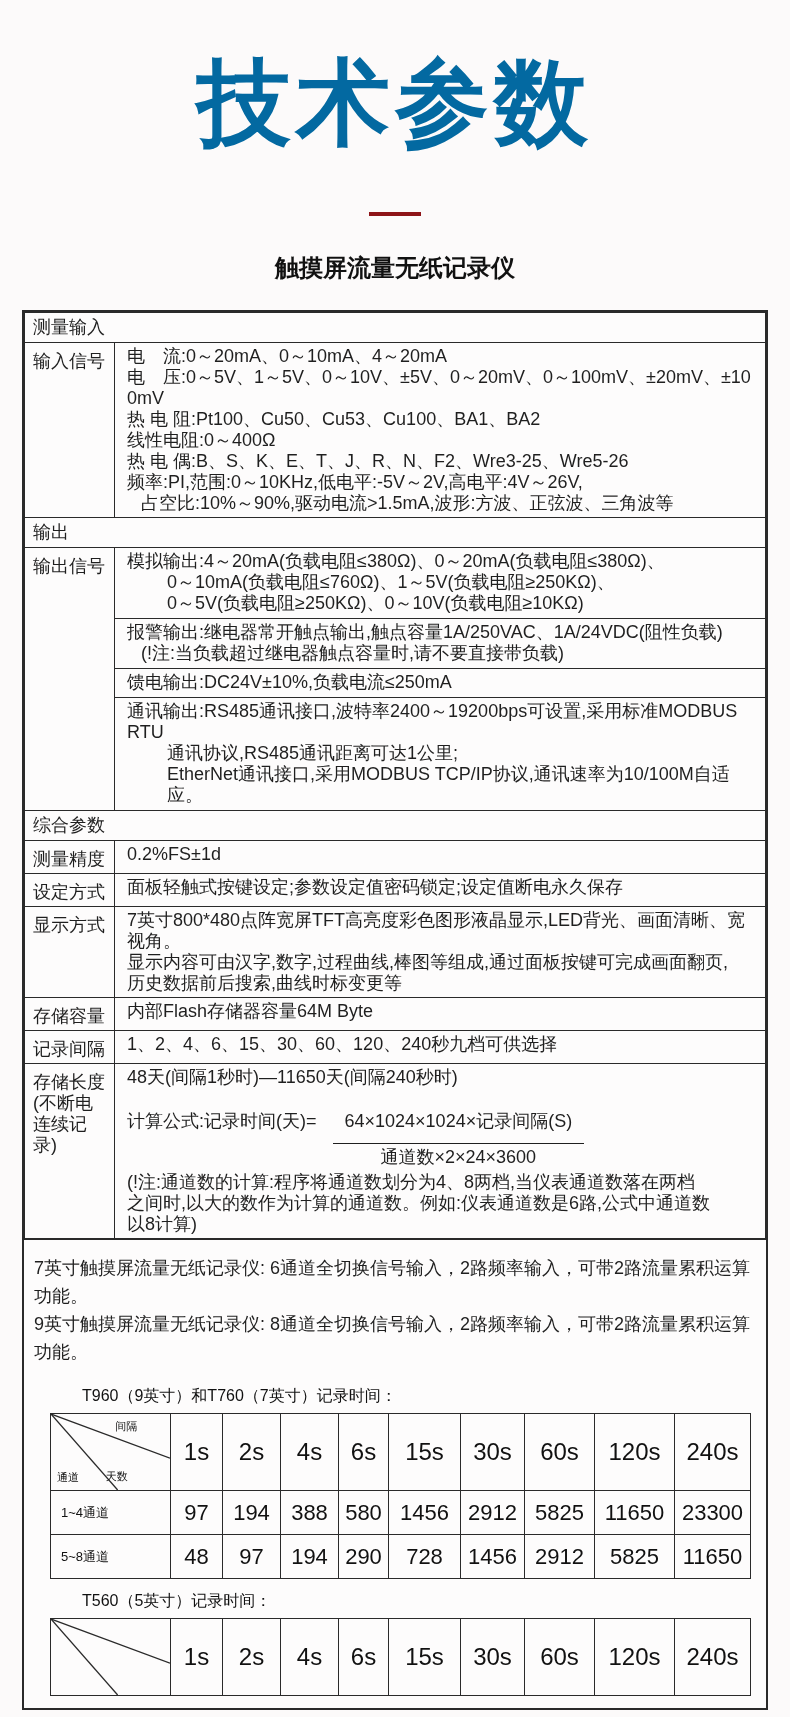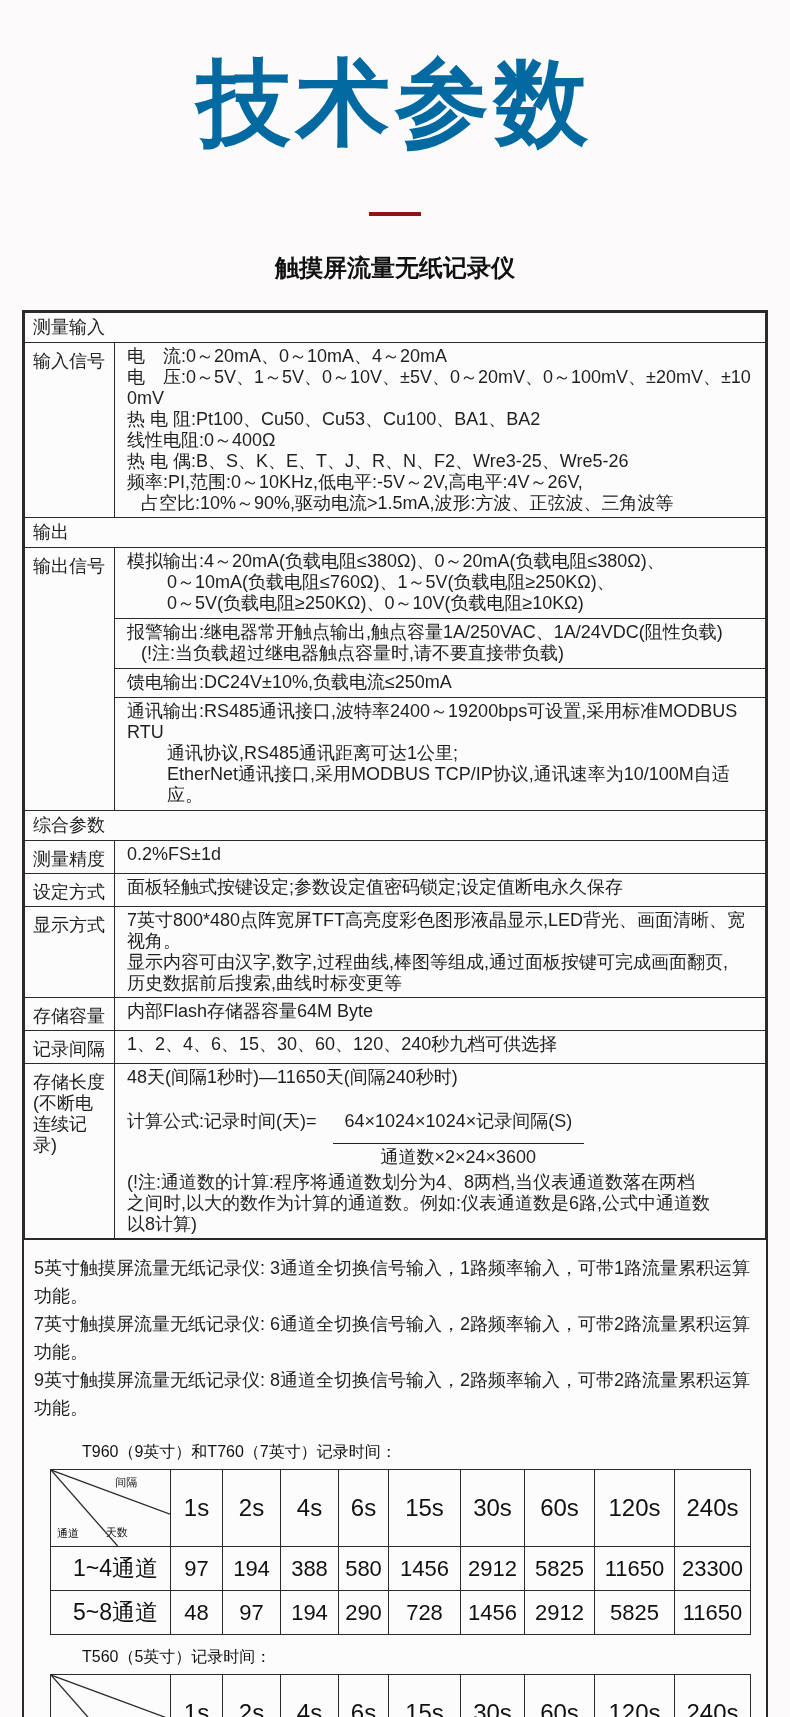--- a/index.html
+++ b/index.html
@@ -167,7 +167,6 @@
       </table>
 
     <div class="models" style="border-top:1.5px solid #2a2a2a">
-      <div class="line">5英寸触摸屏流量无纸记录仪: 3通道全切换信号输入，1路频率输入，可带1路流量累积运算功能。</div>
       <div class="line">7英寸触摸屏流量无纸记录仪: 6通道全切换信号输入，2路频率输入，可带2路流量累积运算功能。</div>
       <div class="line">9英寸触摸屏流量无纸记录仪: 8通道全切换信号输入，2路频率输入，可带2路流量累积运算功能。</div>
     </div>

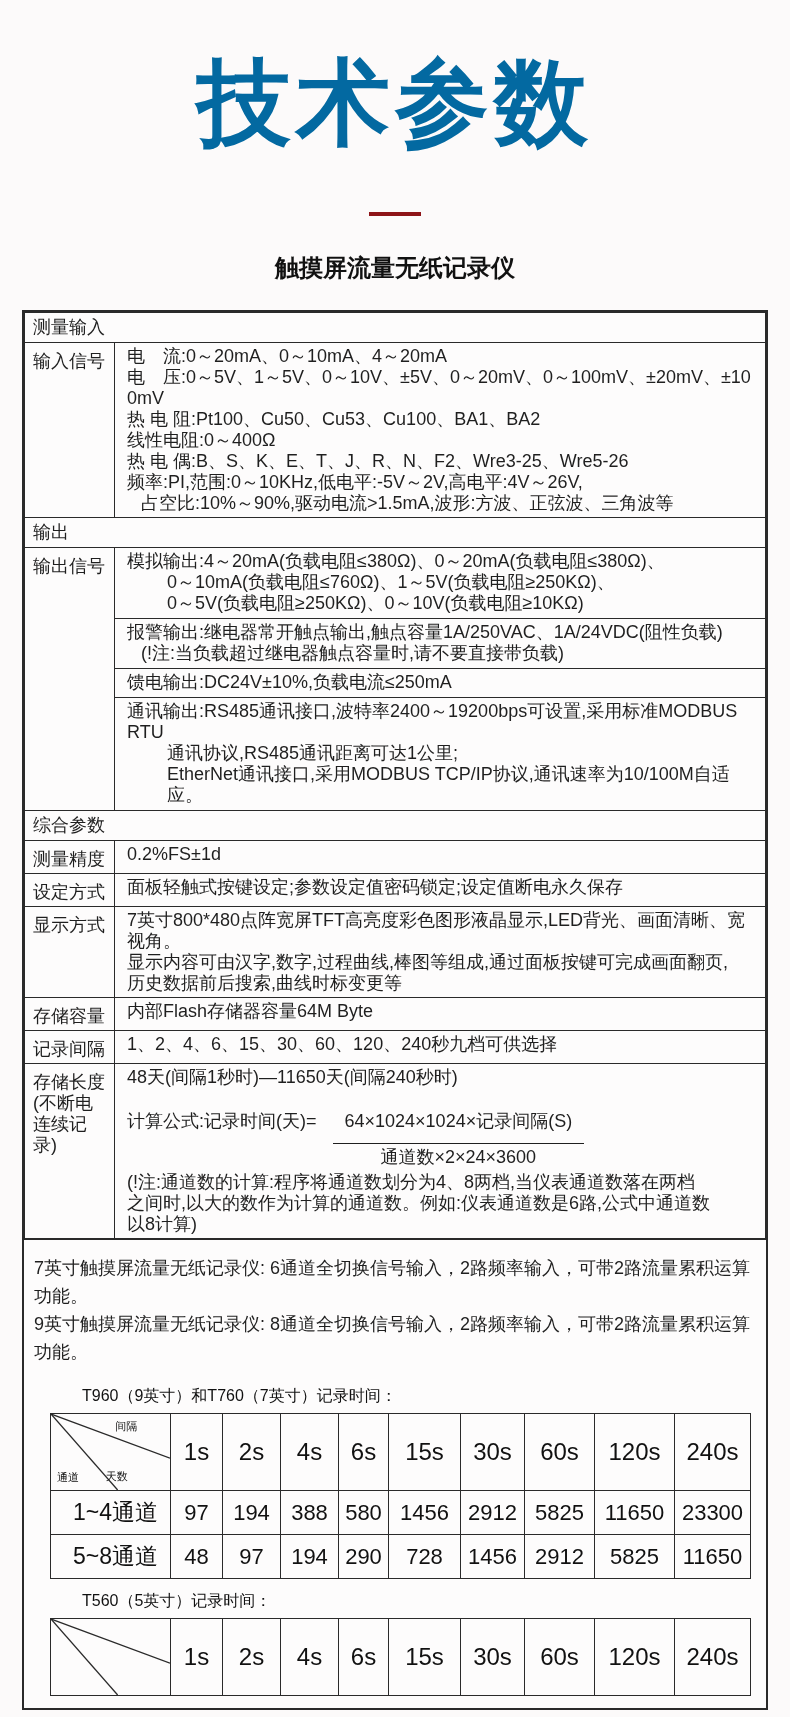--- a/index.html
+++ b/index.html
@@ -42,7 +42,7 @@
   table.rt td{border:1.5px solid #2a2a2a;text-align:center;font-size:22px;padding:0;color:#111}
   table.rt tr.hdr td{height:76px;font-size:24px}
   table.rt tr.datarow td{height:43px}
-  table.rt td.chan{text-align:center;padding-left:10px;font-size:23px}
+  table.rt td.chan{text-align:left;padding-left:10px;font-size:13px}
   td.diag{position:relative}
   td.diag svg{position:absolute;left:0;top:0;width:100%;height:100%}
   td.diag span{position:absolute;font-size:11px;line-height:17px}

